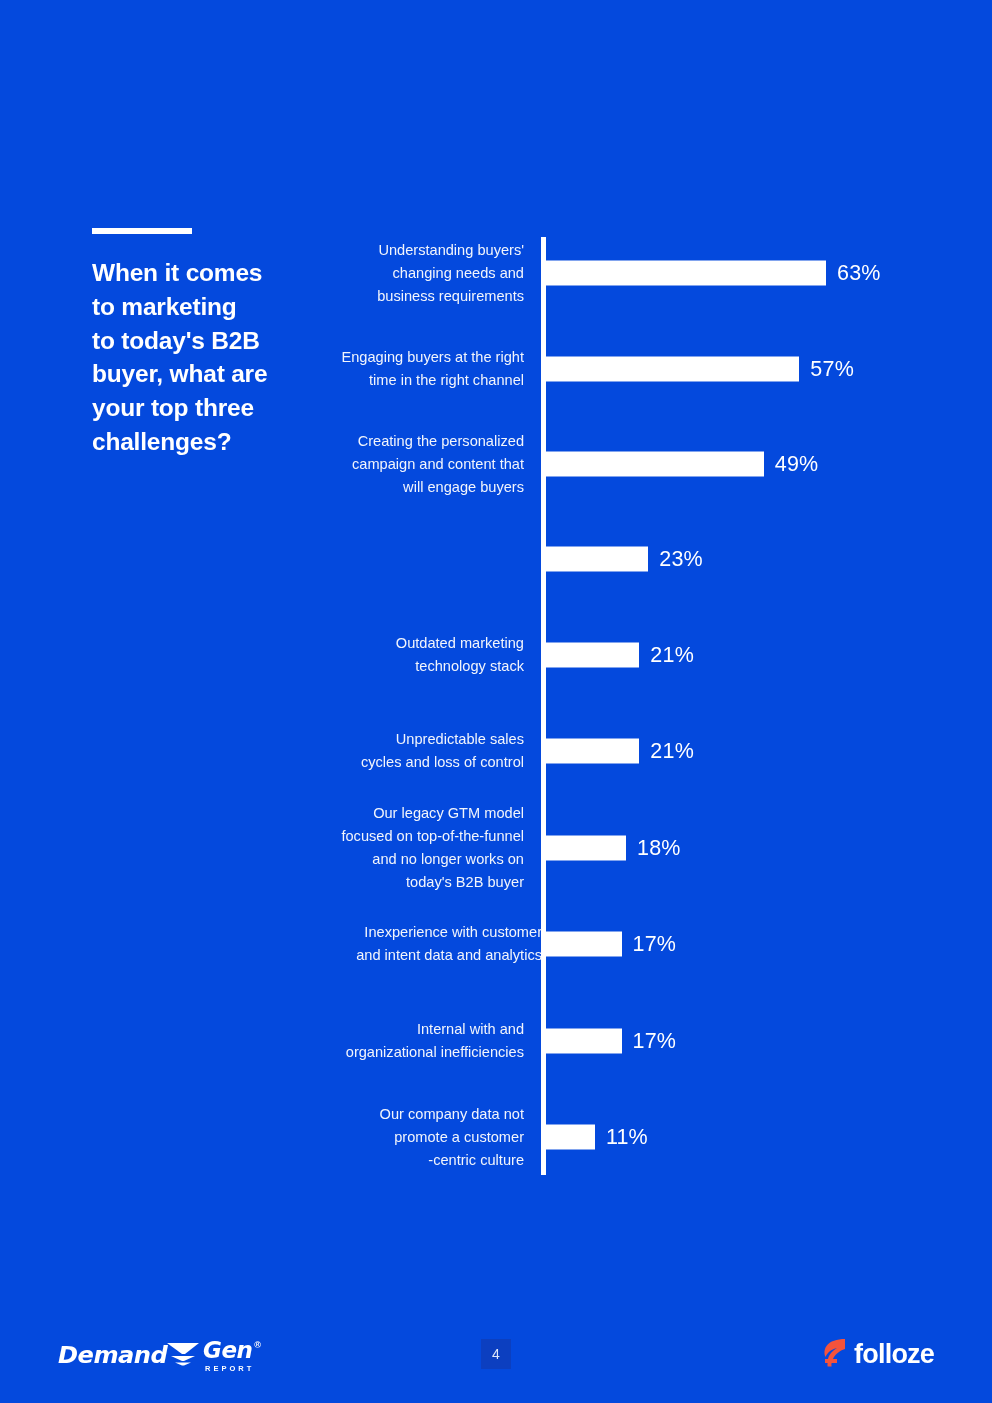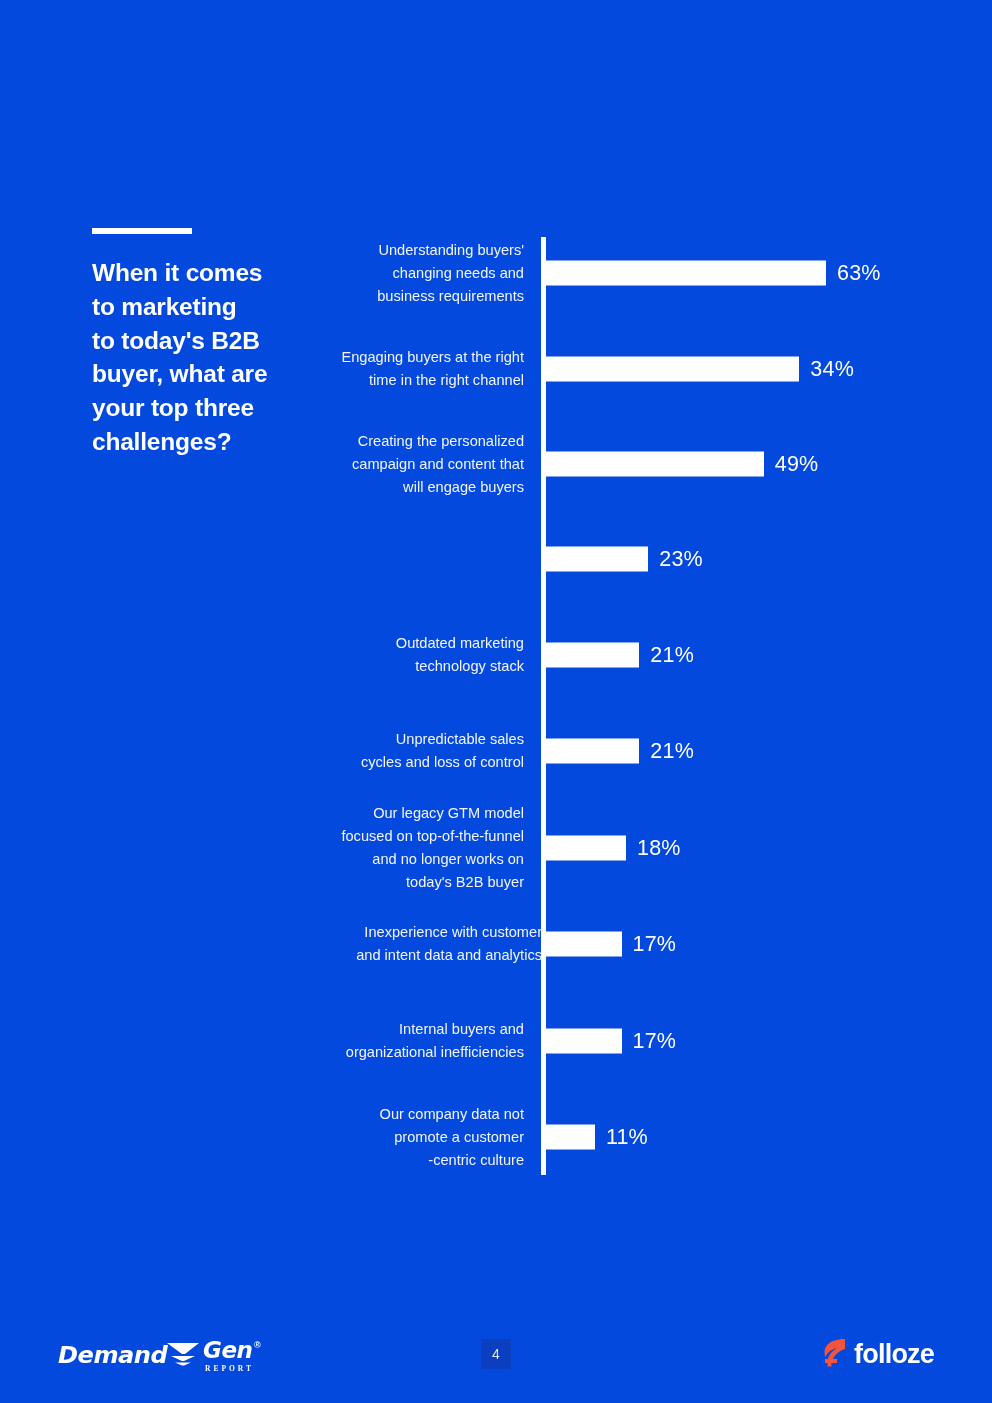--- a/index.html
+++ b/index.html
@@ -219,7 +219,7 @@
 time in the right channel</div>
         <div class="bar-wrap" style="top: 50%; transform: translateY(-50%); position: absolute;">
           <div class="bar" style="width: 253.333px;"></div>
-          <div class="bar-value">34%</div>
+          <div class="bar-value">57%</div>
         </div>
       </div>
       <div class="row" style="top: 167px; height: 120px;">

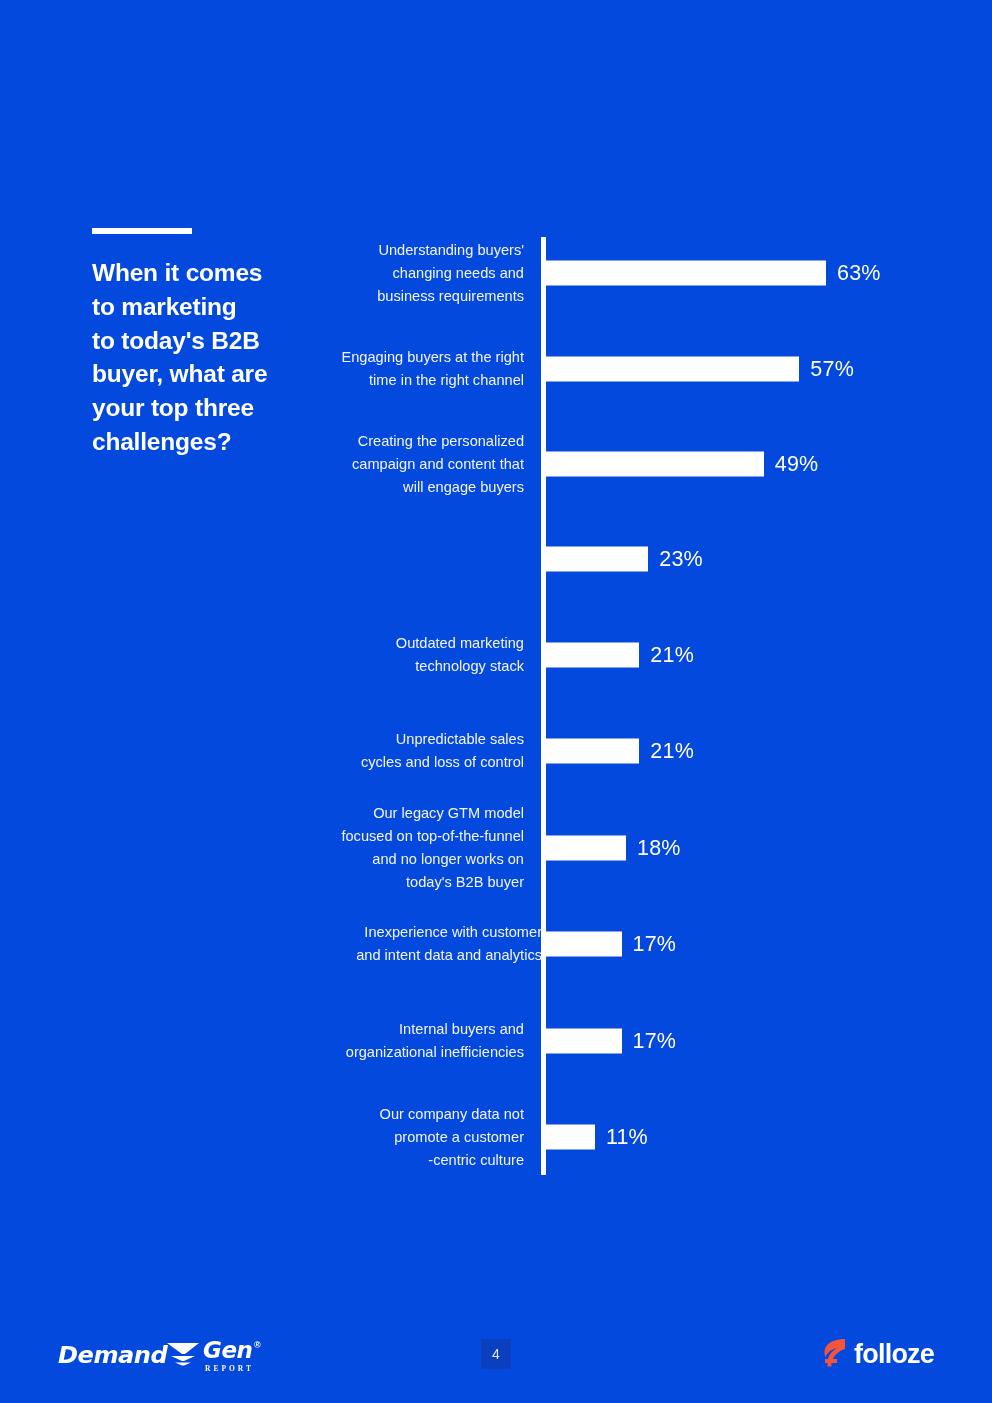--- a/index.html
+++ b/index.html
@@ -272,7 +272,7 @@
         </div>
       </div>
       <div class="row" style="top: 744px; height: 120px;">
-        <div class="row-label" style="top: 50%; transform: translateY(-50%); position: absolute;">Internal buyers and
+        <div class="row-label" style="top: 50%; transform: translateY(-50%); position: absolute;">Internal with and
 organizational inefficiencies</div>
         <div class="bar-wrap" style="top: 50%; transform: translateY(-50%); position: absolute;">
           <div class="bar" style="width: 75.5556px;"></div>

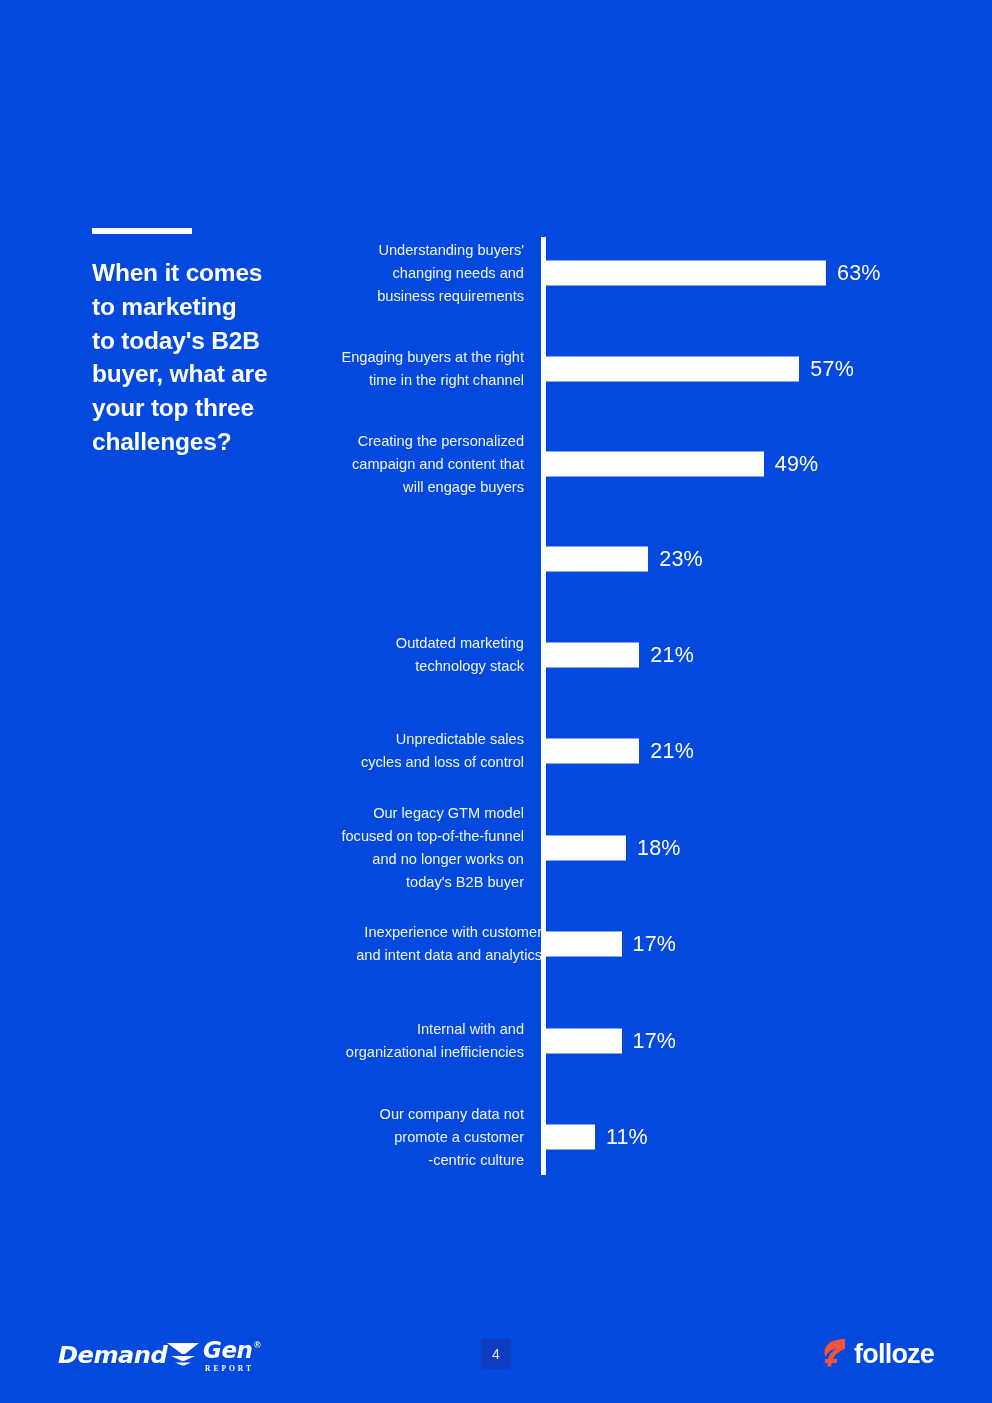--- a/index.html
+++ b/index.html
@@ -142,7 +142,7 @@
   }
   .dg-sub {
     color: #ffffff;
-    font-family: Liberation Serif, serif;
+    font-family: Liberation Sans, sans-serif;
     font-weight: bold;
     font-size: 7.5px;
     letter-spacing: 3px;

